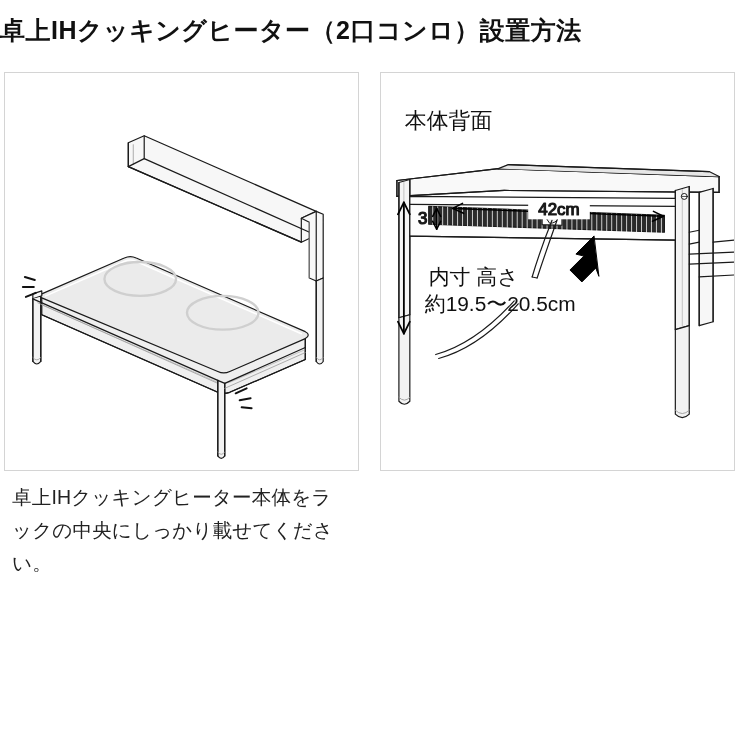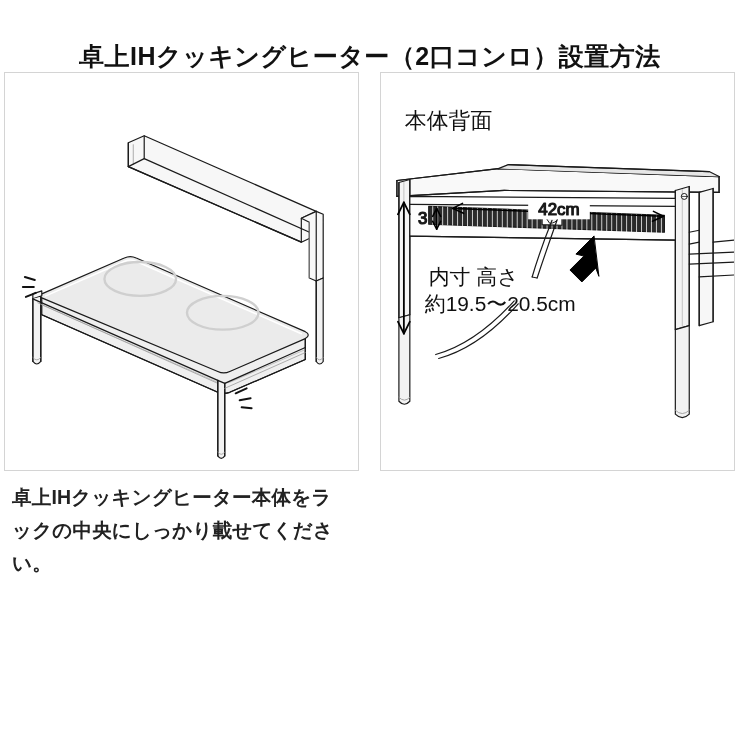--- a/index.html
+++ b/index.html
@@ -22,9 +22,8 @@
   }
   .title {
     position: absolute;
-    left: 0; top: 40px;
+    left: 0; top: 14px;
     width: 740px;
-    text-align: center;
     font-size: 25px;
     font-weight: bold;
     letter-spacing: 0.5px;

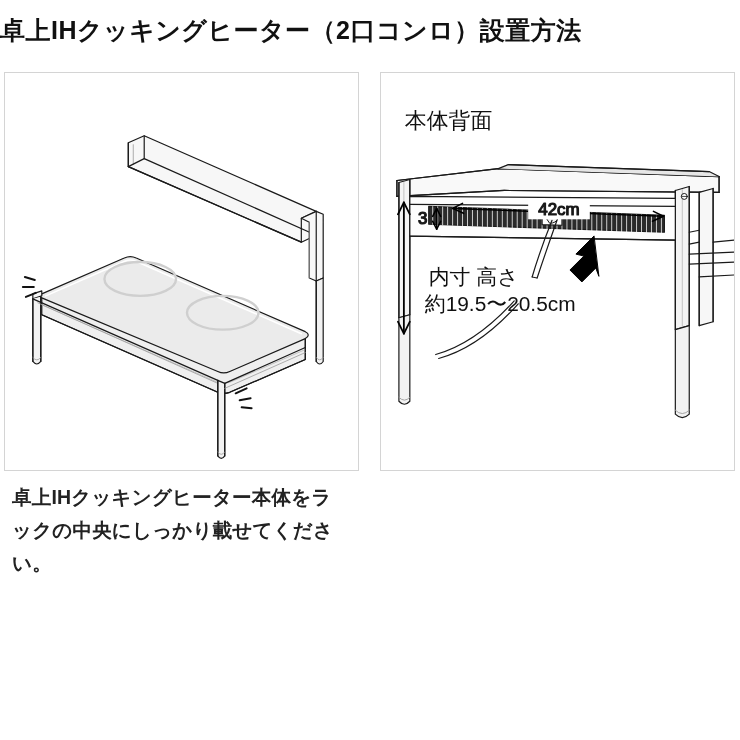--- a/index.html
+++ b/index.html
@@ -57,7 +57,6 @@
     top: 481px;
     width: 740px;
     height: 120px;
-    font-weight: bold;
   }
   .caption {
     position: absolute;

